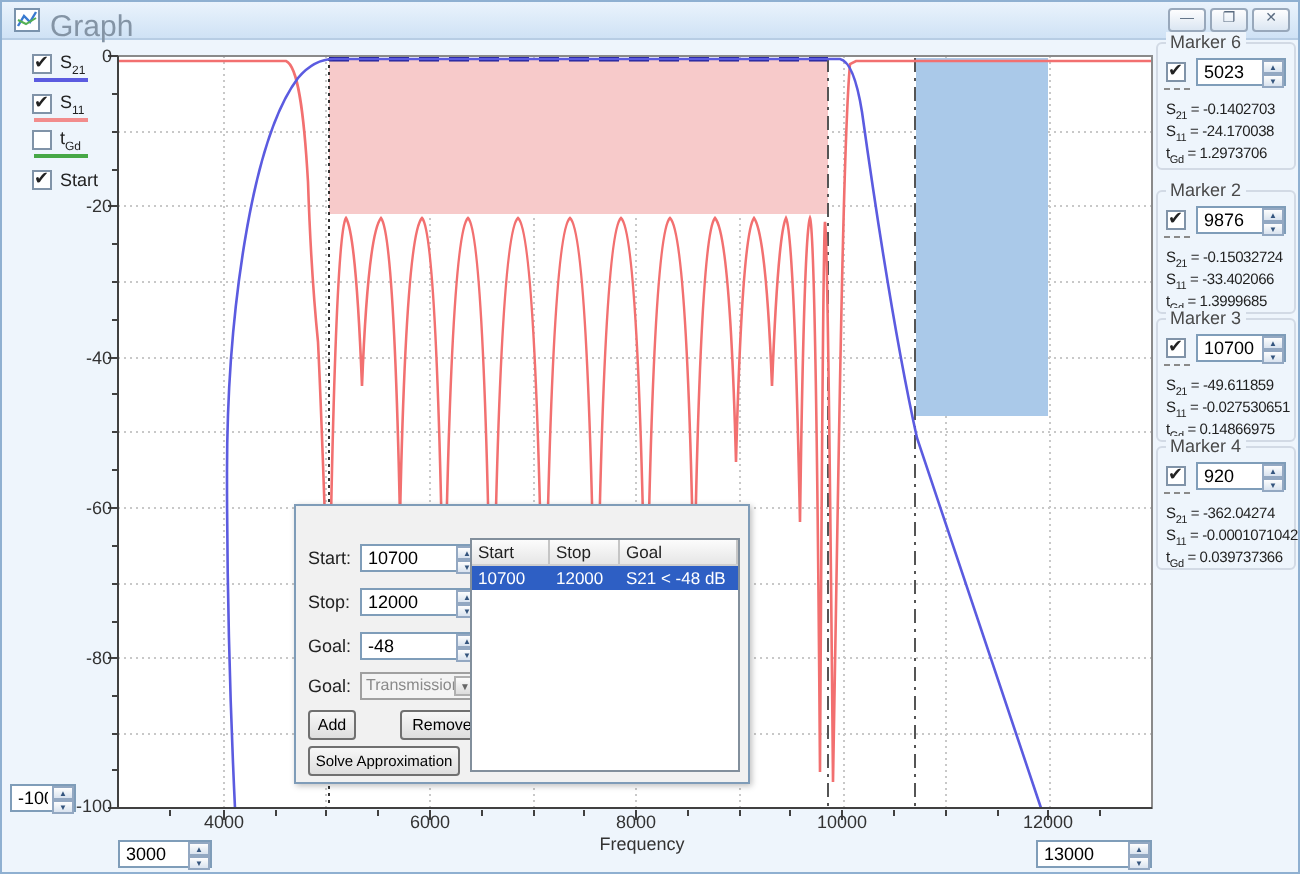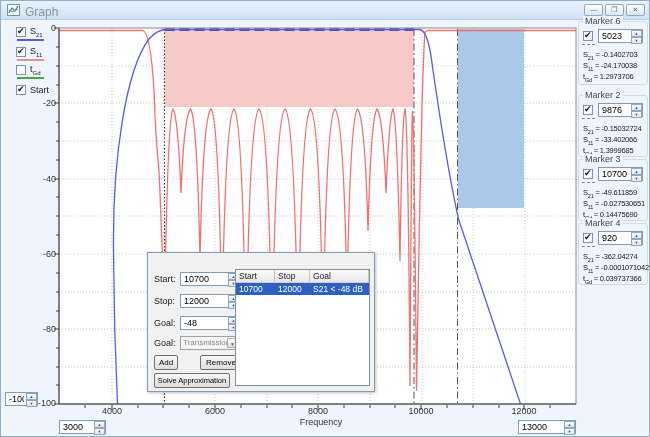--- a/index.html
+++ b/index.html
@@ -13,7 +13,7 @@
   .titlebar{position:absolute;left:0;top:0;right:0;height:19px;
     background:linear-gradient(#eaf3fc,#cfe2f5);border-bottom:1px solid #b7cde4;}
   .titlebar .ticon{position:absolute;left:6px;top:3px;width:13px;height:12px;}
-  .titlebar .ttext{position:absolute;left:24px;top:4px;font-size:12px;color:#8494a5;}
+  .titlebar .ttext{position:absolute;left:24px;top:4px;font-size:15px;color:#8494a5;}
   .winbtns{position:absolute;right:4px;top:3px;display:flex;gap:2px;}
   .wbtn{width:19px;height:12px;border:1px solid #98a8bb;border-radius:2px;
     background:linear-gradient(#fdfdfe,#dbe6f2);font-size:7px;line-height:10px;

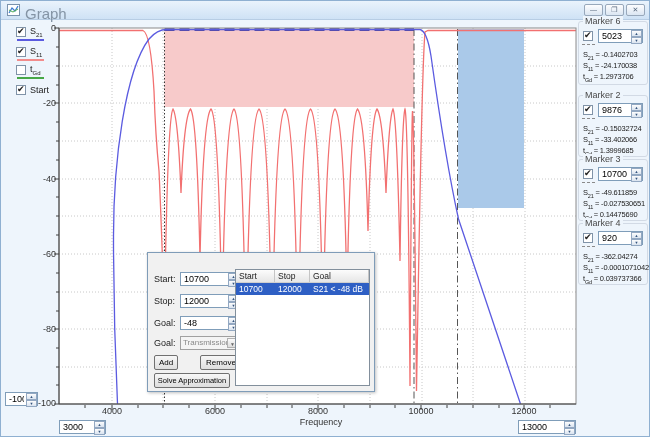--- a/index.html
+++ b/index.html
@@ -235,7 +235,7 @@
     </span>
     <div class="mrow" style="top:28px"><span>S</span><sub>21</sub> <span>= -49.611859</span></div>
     <div class="mrow" style="top:39px"><span>S</span><sub>11</sub> <span>= -0.027530651</span></div>
-    <div class="mrow" style="top:50px"><span>t</span><sub>Gd</sub> <span>= 0.14475690</span></div>
+    <div class="mrow" style="top:50px"><span>t</span><sub>Gd</sub> <span>= 0.14866975</span></div>
   </div>
 
   <div class="mk" style="top:222px;height:62px">

